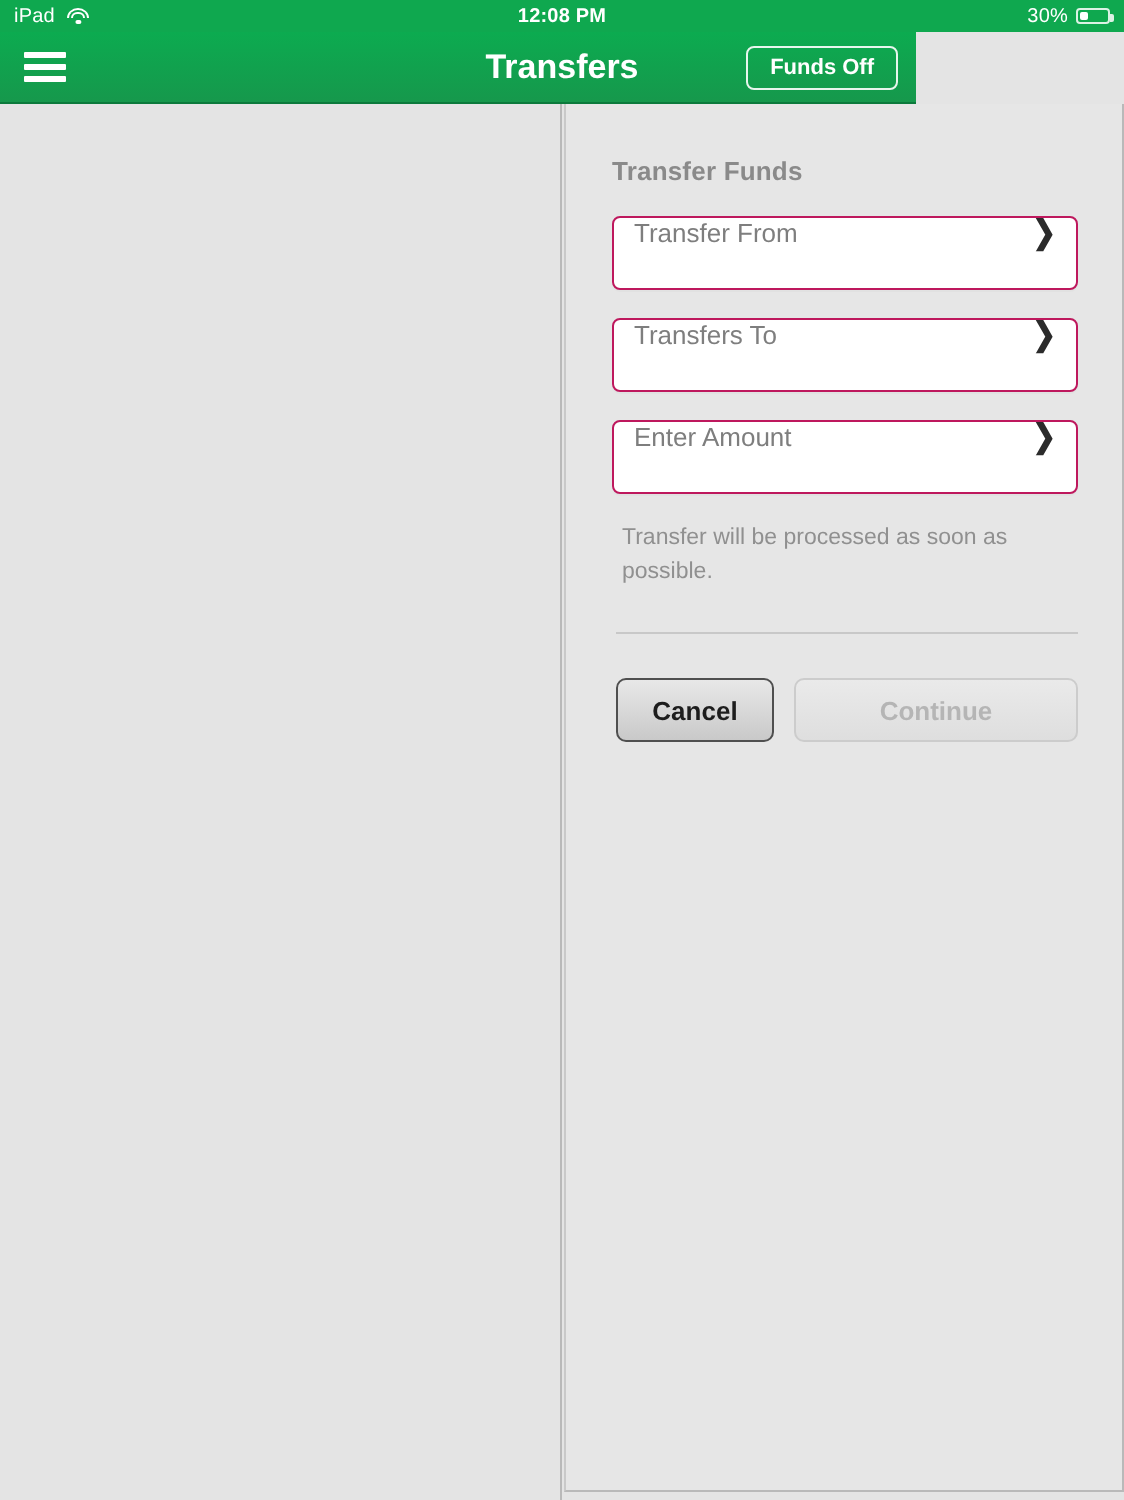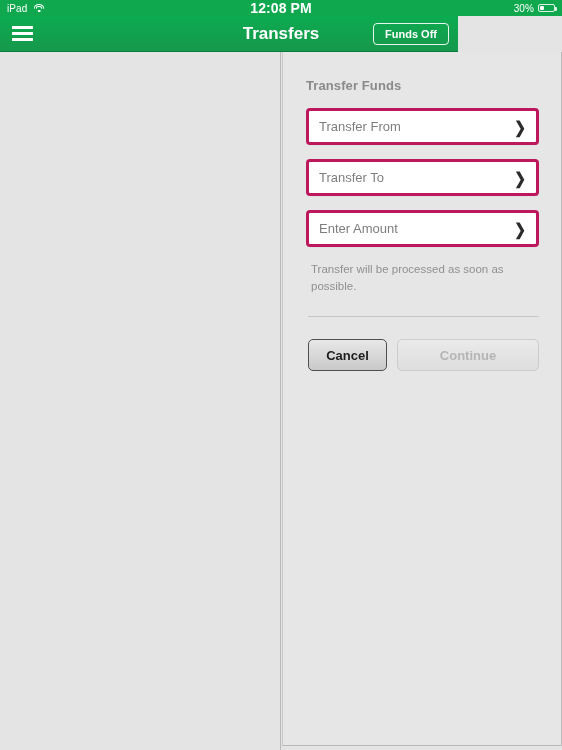--- a/index.html
+++ b/index.html
@@ -22,7 +22,7 @@
   #status-right{ display:flex; align-items:center; gap:4px; margin-left:auto; }
   #status-center{
     position:absolute; left:0; width:562px; text-align:center;
-    font-size:14px; font-weight:bold; color:#fff; pointer-events:none;
+    font-size:10px; font-weight:bold; color:#fff; pointer-events:none;
   }
   .wifi-icon{ display:inline-block; width:11px; height:9px; position:relative; }
   .wifi-icon i{

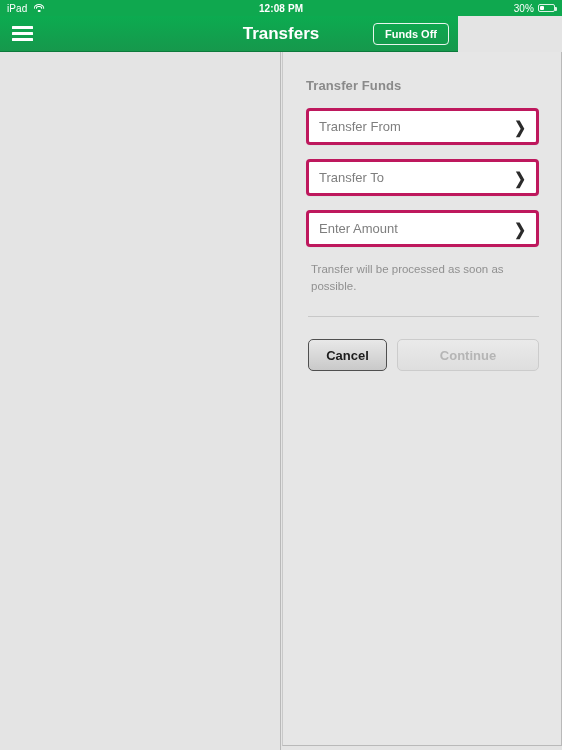--- a/index.html
+++ b/index.html
@@ -96,10 +96,10 @@
     position:relative;
     height:37px;
     background:#ffffff;
-    border:3px solid #be185d;
+    border:1px solid #be185d;
     border-radius:4px;
     margin-bottom:14px;
-    display:flex; align-items:center;
+    display:flex; align-items:flex-start;
     padding:0 10px;
     cursor:pointer;
     box-shadow:0 1px 0 rgba(0,0,0,.02);

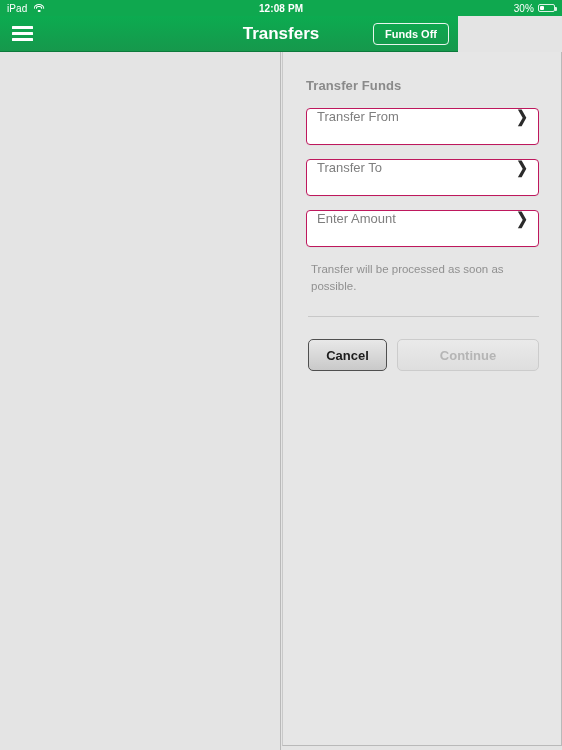--- a/index.html
+++ b/index.html
@@ -184,7 +184,7 @@
     </div>
 
     <div class="field-row">
-      <span class="field-label">Transfer To</span>
+      <span class="field-label">Transfers To</span>
       <span class="chevron">❯</span>
     </div>
 

